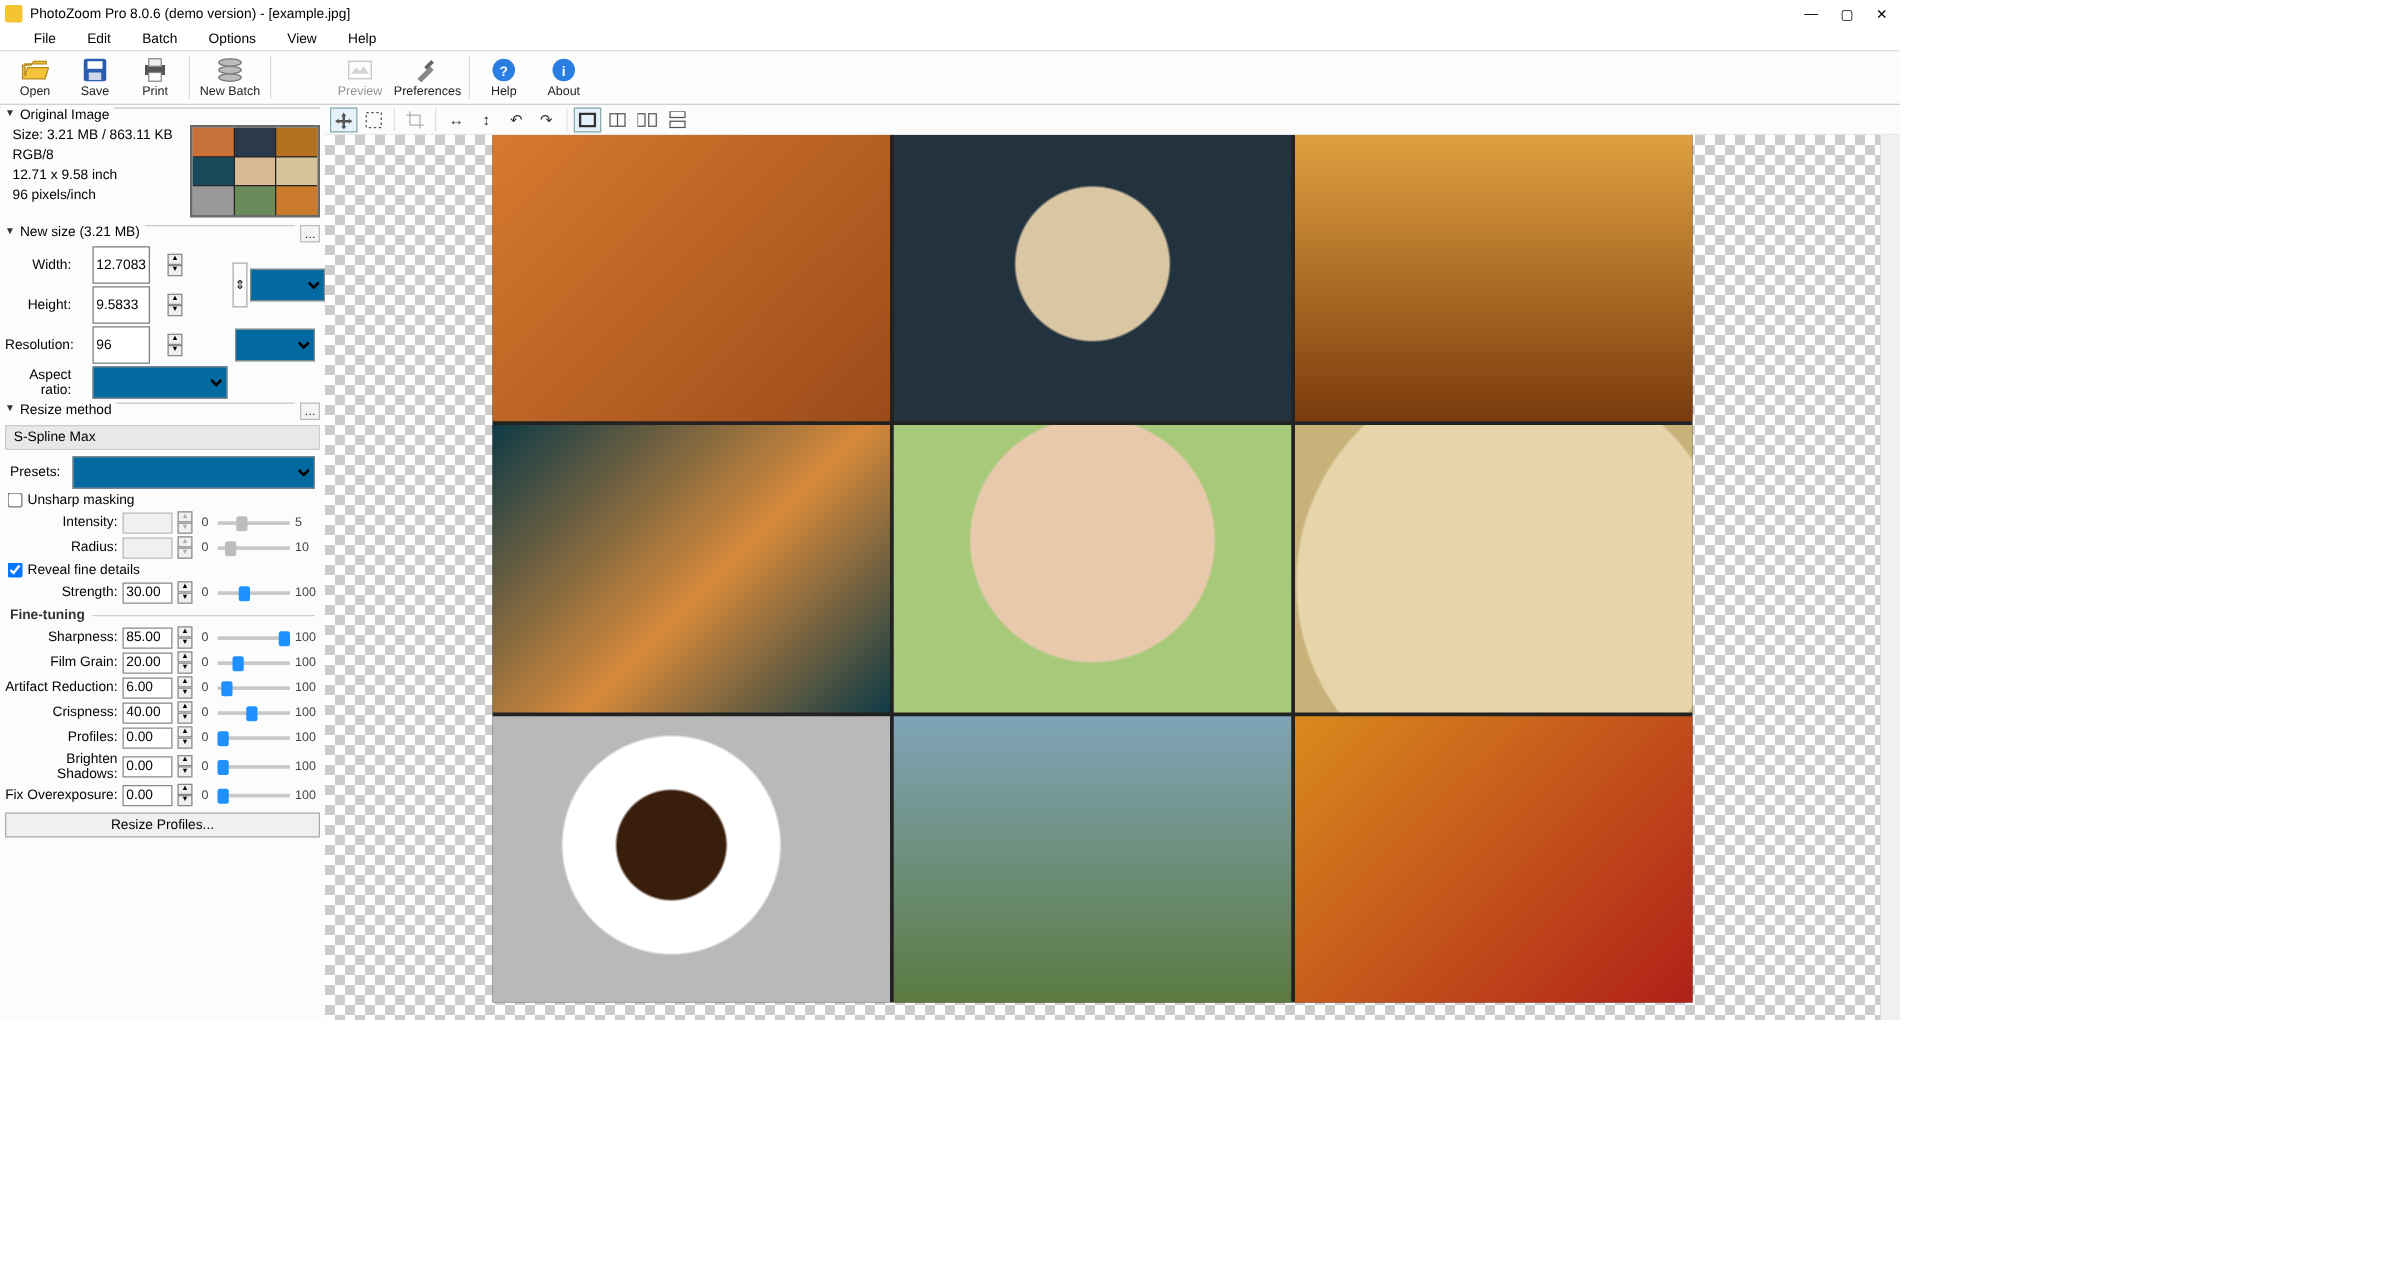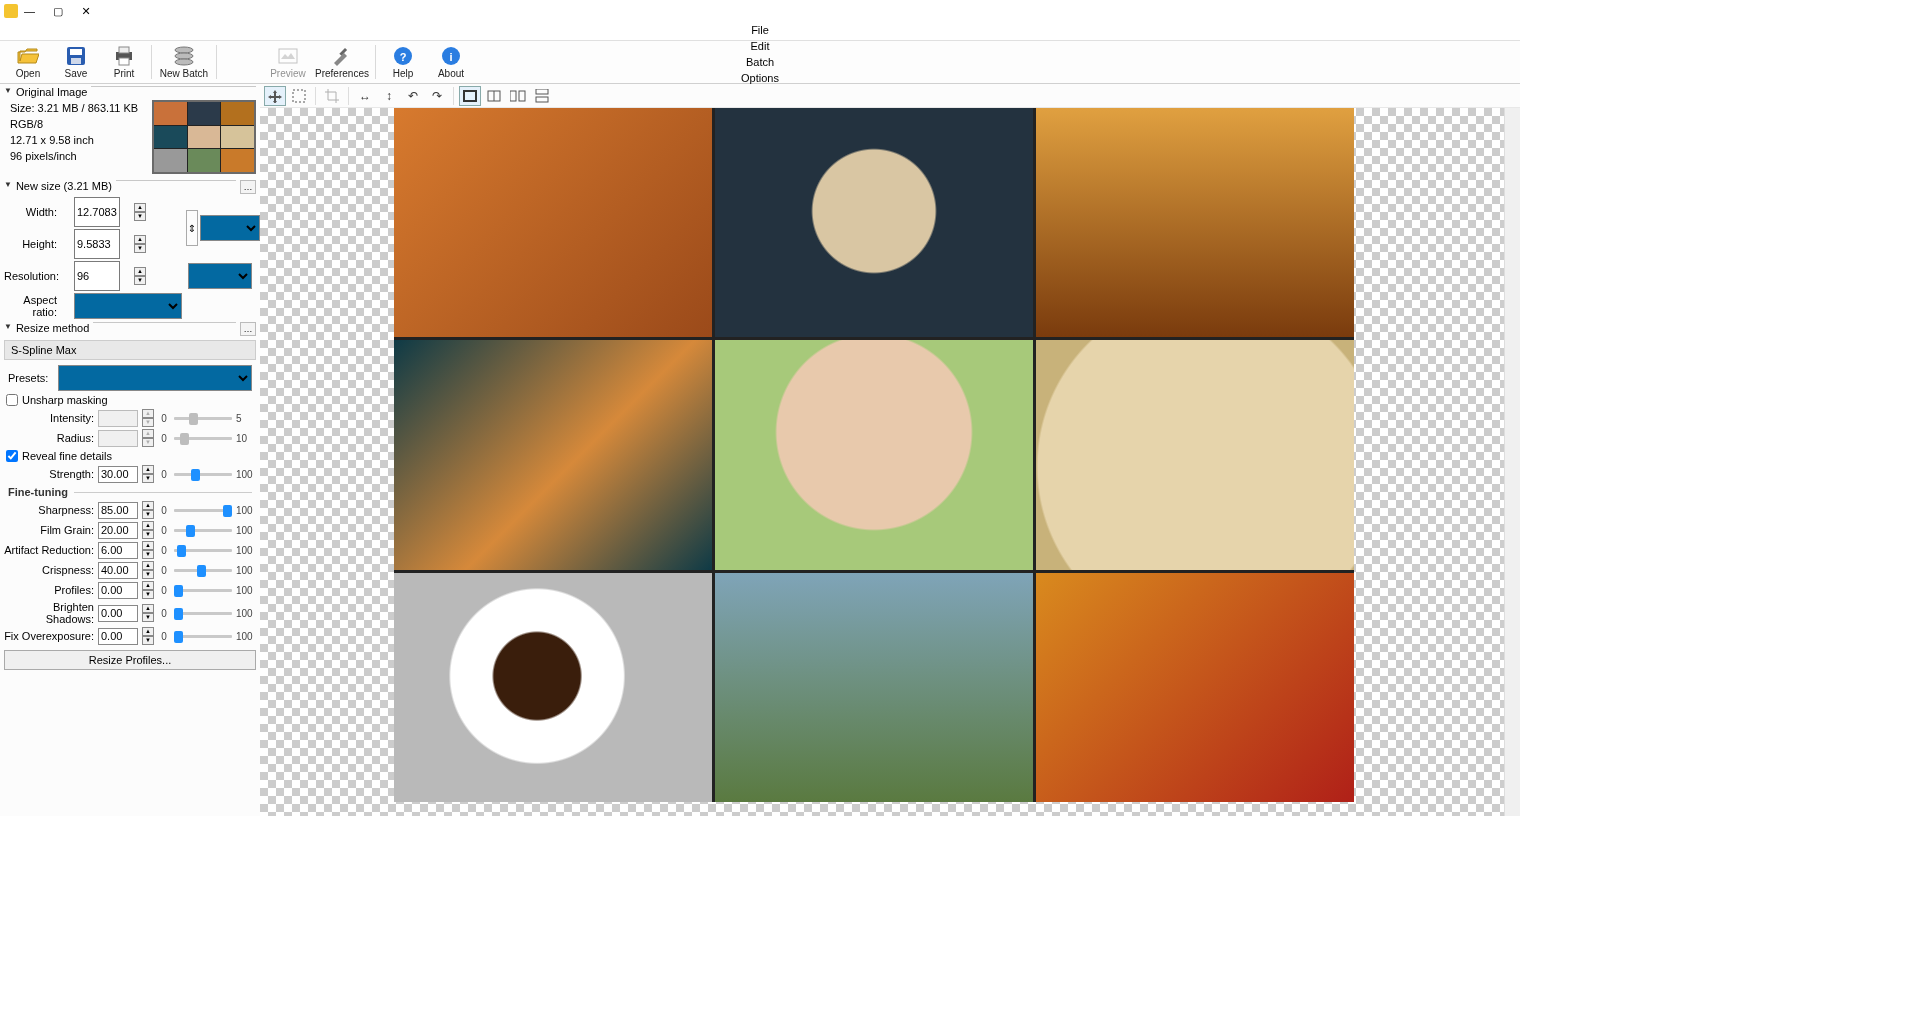--- a/index.html
+++ b/index.html
@@ -87,6 +87,7 @@
 
 <div class="titlebar">
   <div class="app-icon"></div>
+  <div class="title">PhotoZoom Pro 8.0.6 (demo version) - [example.jpg]</div>
   <div class="win-btns">
     <span>—</span>
     <span>▢</span>

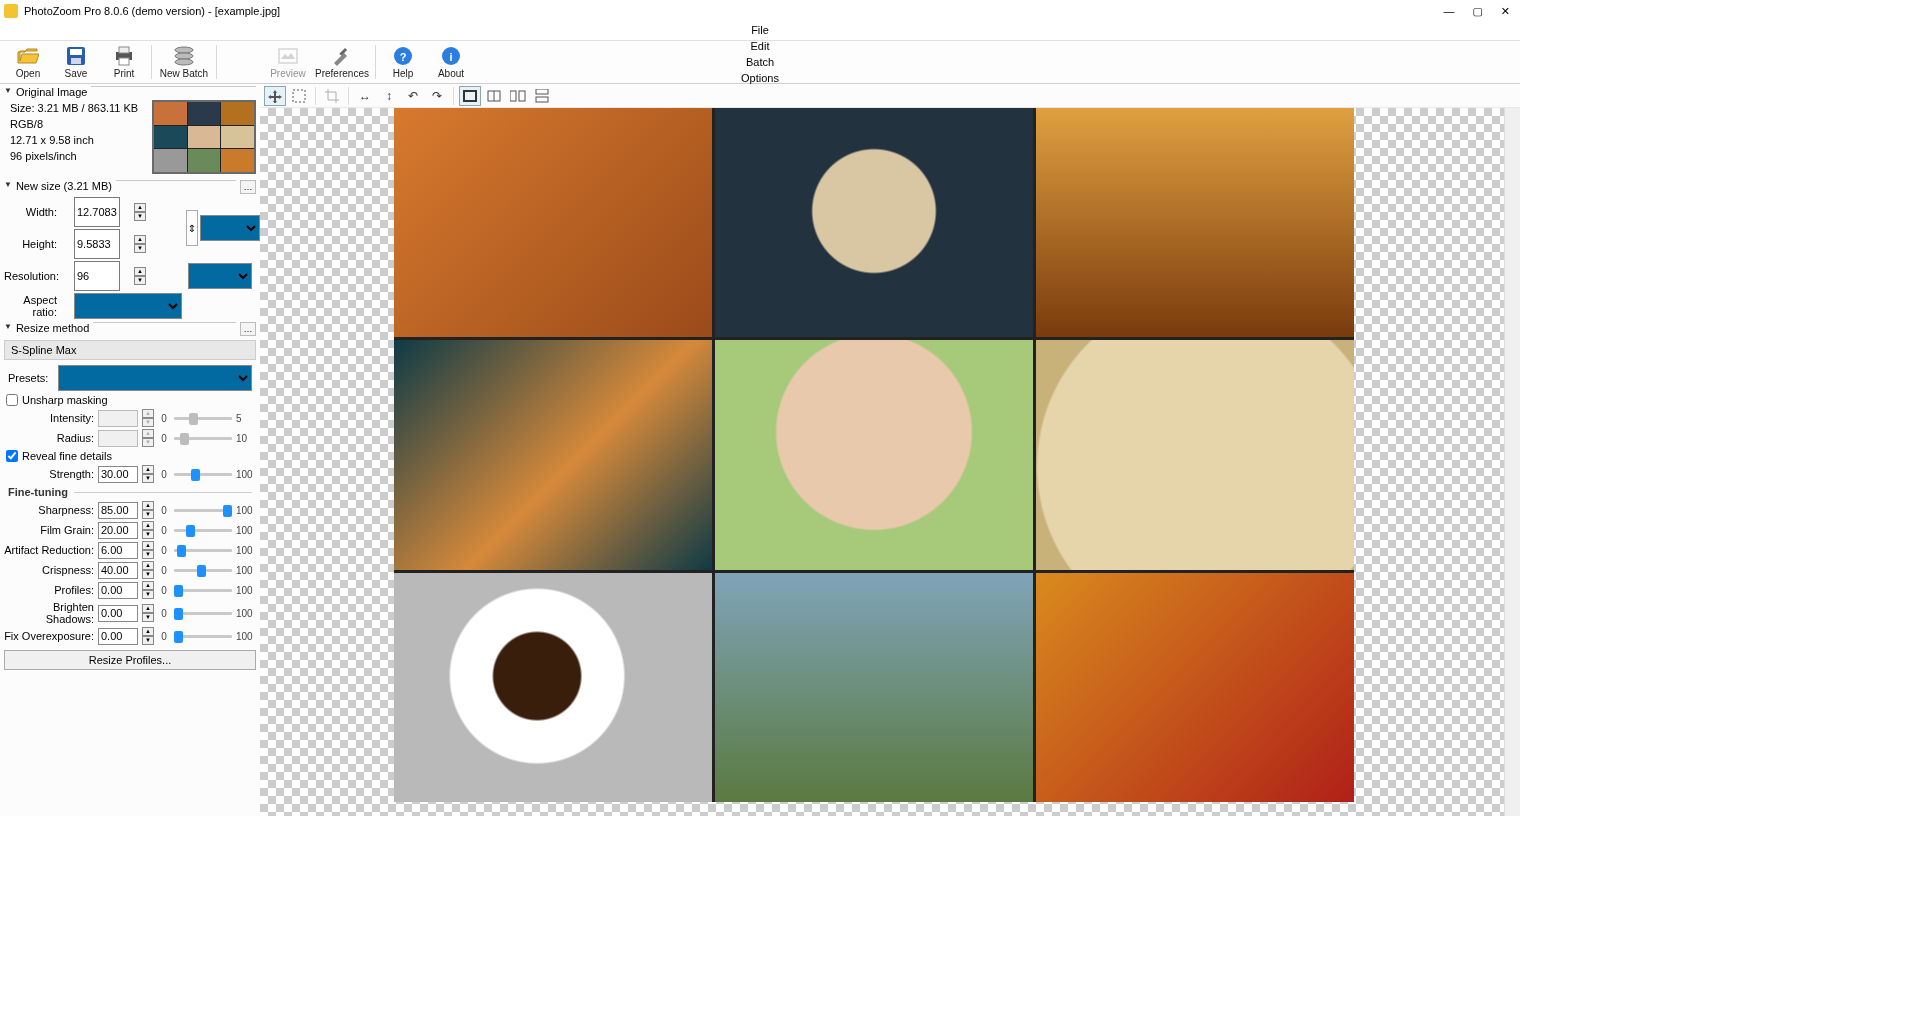--- a/index.html
+++ b/index.html
@@ -9,7 +9,7 @@
 .titlebar .title { flex: 1; color: #000; }
 .titlebar .win-btns { display: flex; gap: 18px; padding-right: 6px; color: #000; font-size: 12px; }
 .titlebar .win-btns span { cursor: pointer; }
-.menubar { height: 18px; display: flex; align-items: center; padding: 0 8px; gap: 0; flex-direction: column; }
+.menubar { height: 18px; display: flex; align-items: center; padding: 0 20px; gap: 11px; }
 .menubar span { padding: 2px 7px; cursor: pointer; }
 .toolbar { height: 44px; display: flex; align-items: center; border-top: 1px solid #e0e0e0; border-bottom: 1px solid #d0d0d0; padding: 0 4px; background: #fdfdfd; }
 .toolbar .tbtn { display: flex; flex-direction: column; align-items: center; justify-content: center; width: 48px; height: 42px; cursor: pointer; gap: 1px; }

